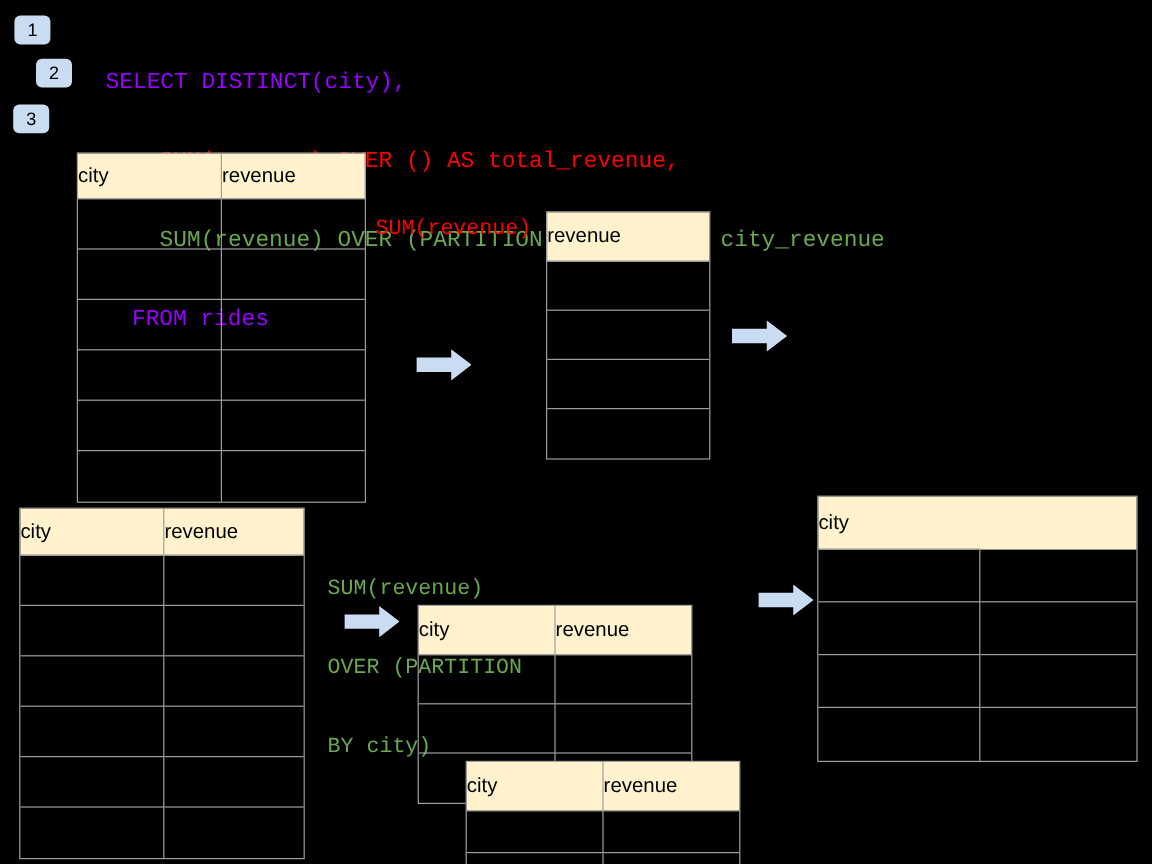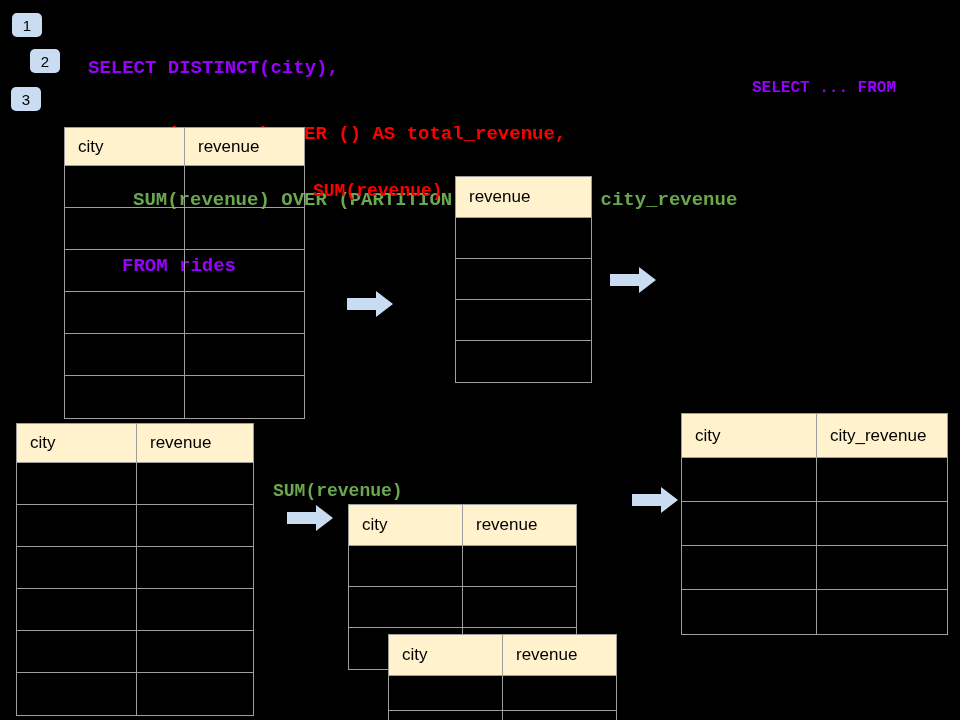--- a/index.html
+++ b/index.html
@@ -18,7 +18,7 @@
   }
 
   
-  .mono { font-family:"Liberation Mono", monospace; font-weight:bold; white-space:pre; }
+  .mono { font-family:"Liberation Mono", monospace; font-weight:normal; white-space:pre; }
   .sql { position:absolute; left:88px; top:13px; font-size:19px; line-height:22px; }
   .sql .ind1 { margin-left:45px; }
   .sql .ind2 { margin-left:34px; }

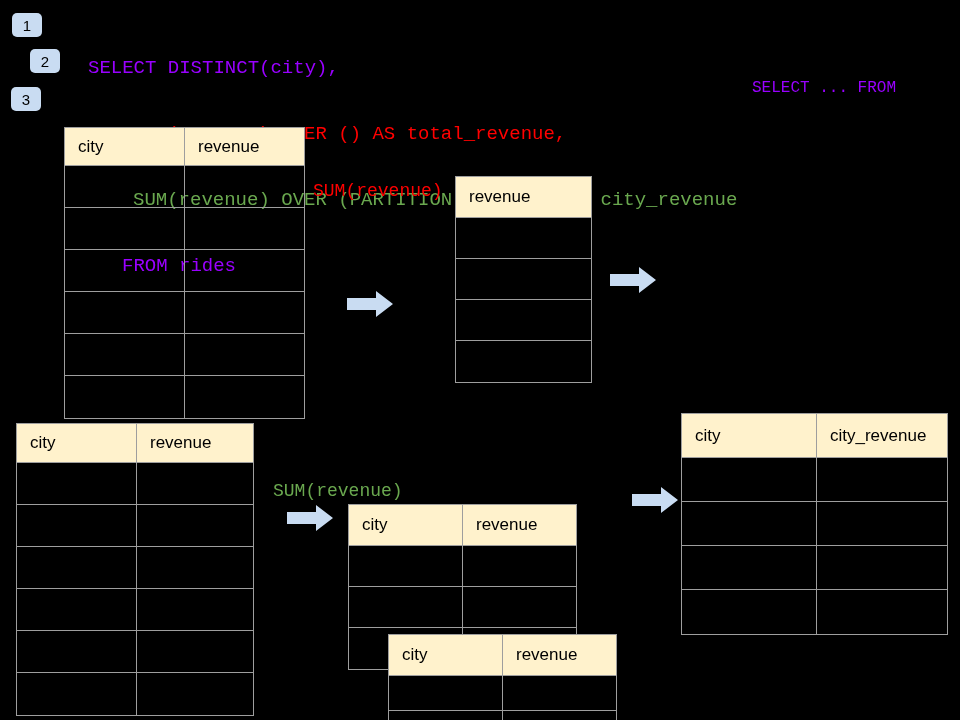--- a/index.html
+++ b/index.html
@@ -71,7 +71,6 @@
   </div>
 
   <div class="note-small mono purple" style="left:752px; top:36px;">
-    <div>SELECT ... FROM</div>
   </div>
 
   <div class="note mono red" style="left:313px; top:136px;">

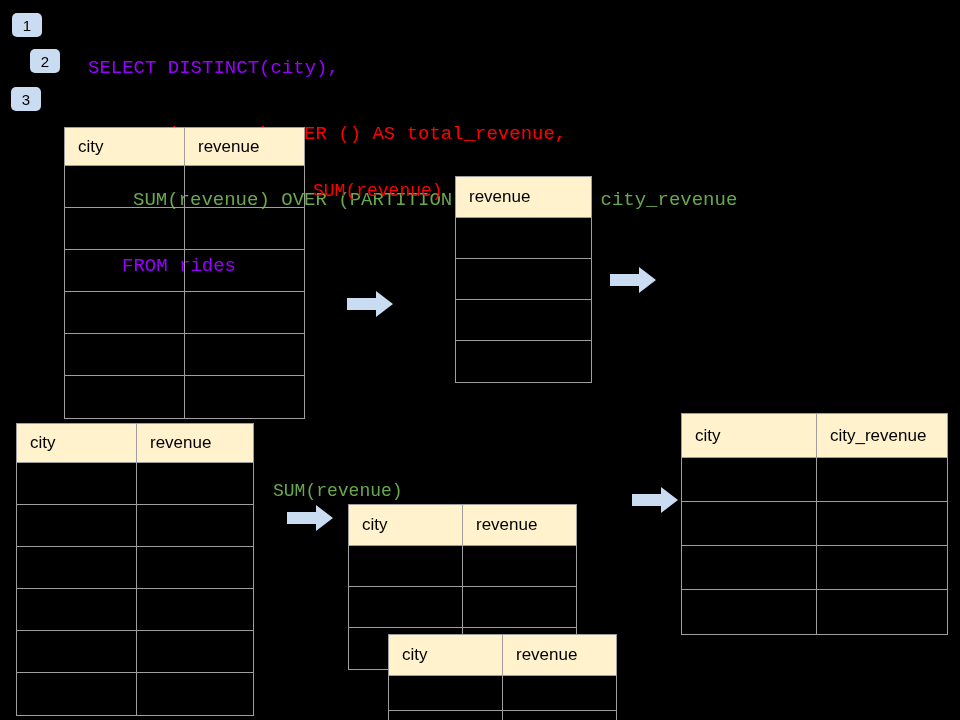--- a/index.html
+++ b/index.html
@@ -34,7 +34,7 @@
   .thead { display:grid; background:#FFF2CC; }
   .th {
     border-right:1px solid #9E9E9E; border-bottom:1px solid #9E9E9E;
-    display:flex; align-items:center; padding-left:13px;
+    display:flex; align-items:center; 
     color:#000; font-size:17px; font-family:"Liberation Sans",sans-serif;
     overflow:hidden;
   }

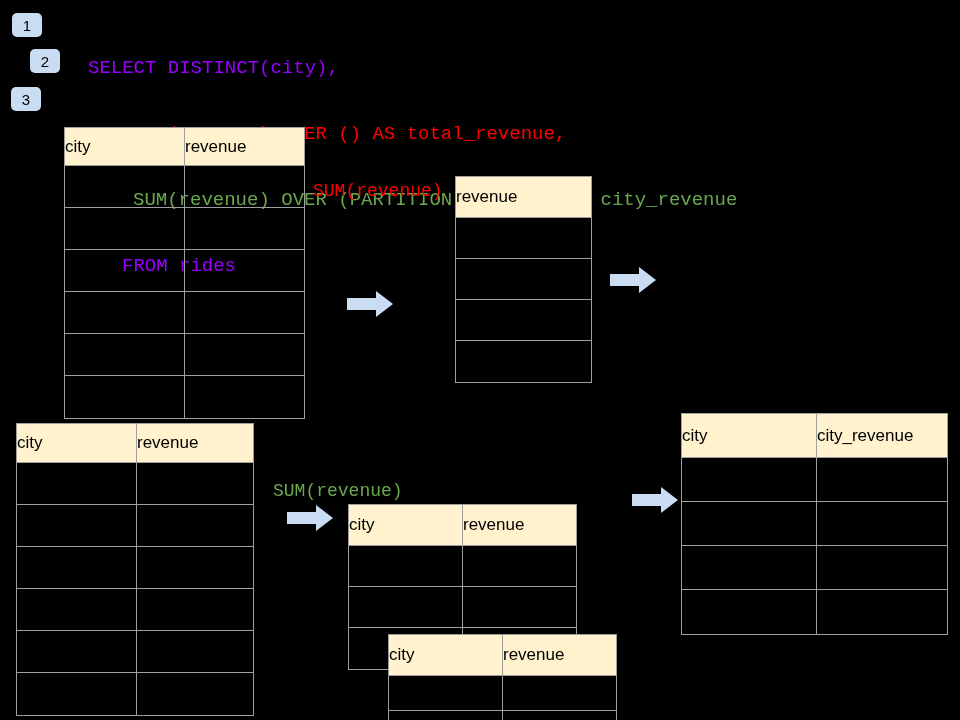--- a/index.html
+++ b/index.html
@@ -21,7 +21,7 @@
   .mono { font-family:"Liberation Mono", monospace; font-weight:normal; white-space:pre; }
   .sql { position:absolute; left:88px; top:13px; font-size:19px; line-height:22px; }
   .sql .ind1 { margin-left:45px; }
-  .sql .ind2 { margin-left:34px; }
+  .sql .ind2 { margin-left:22px; }
   .purple { color:#9900FF; }
   .red    { color:#FF0000; }
   .green  { color:#6AA84F; }

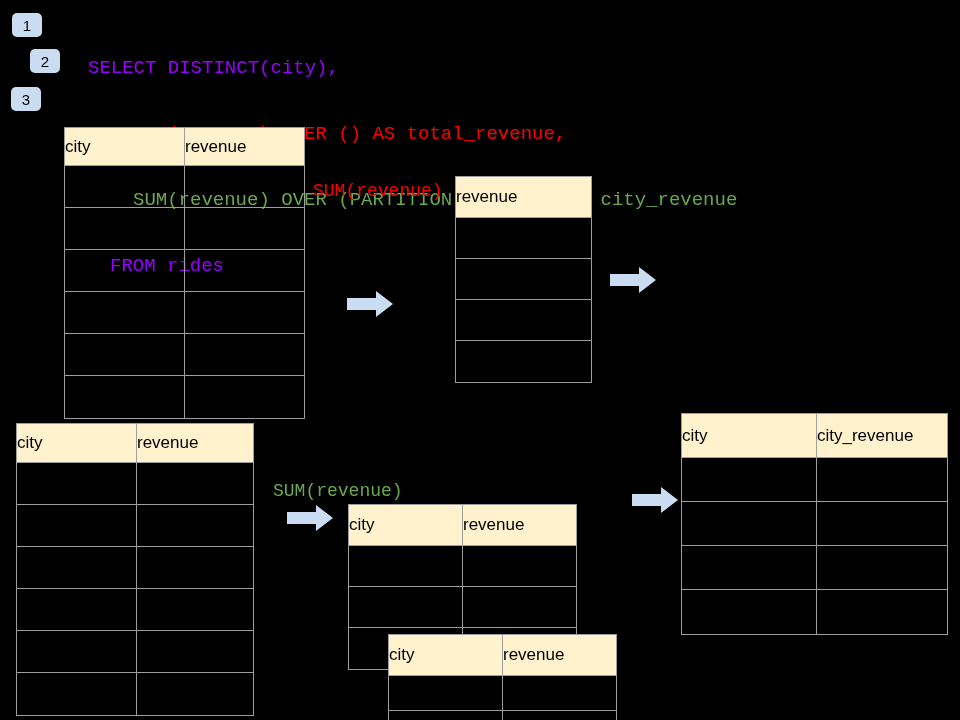--- a/index.html
+++ b/index.html
@@ -232,7 +232,6 @@
   <div class="dtable" style="left:681px; top:413px;">
     <div class="thead" style="grid-template-columns:135px 130px; height:44px;">
       <div class="th">city</div>
-      <div class="th">city_revenue</div>
     </div>
     <div>
         <div class="trow" style="grid-template-columns: 135px 130px; height: 44px;">

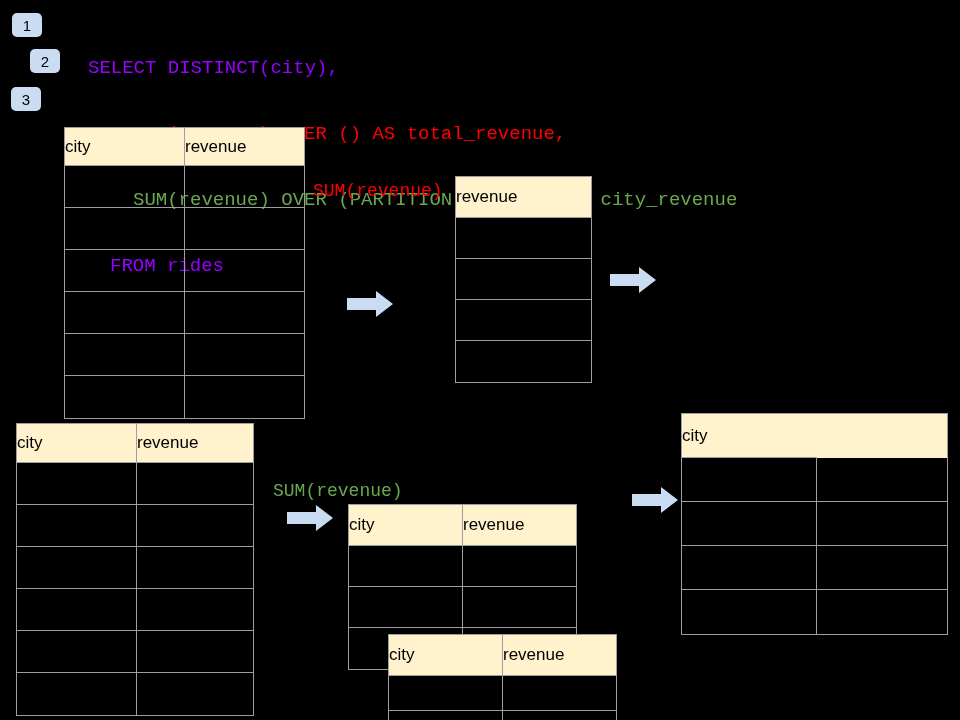--- a/index.html
+++ b/index.html
@@ -79,6 +79,7 @@
 
   <div class="note mono green" style="left:273px; top:436px;">
     <div>SUM(revenue)</div>
+    <div>OVER (PARTITION</div>
   </div>
 
   <div class="dtable" style="left:64px; top:127px;">

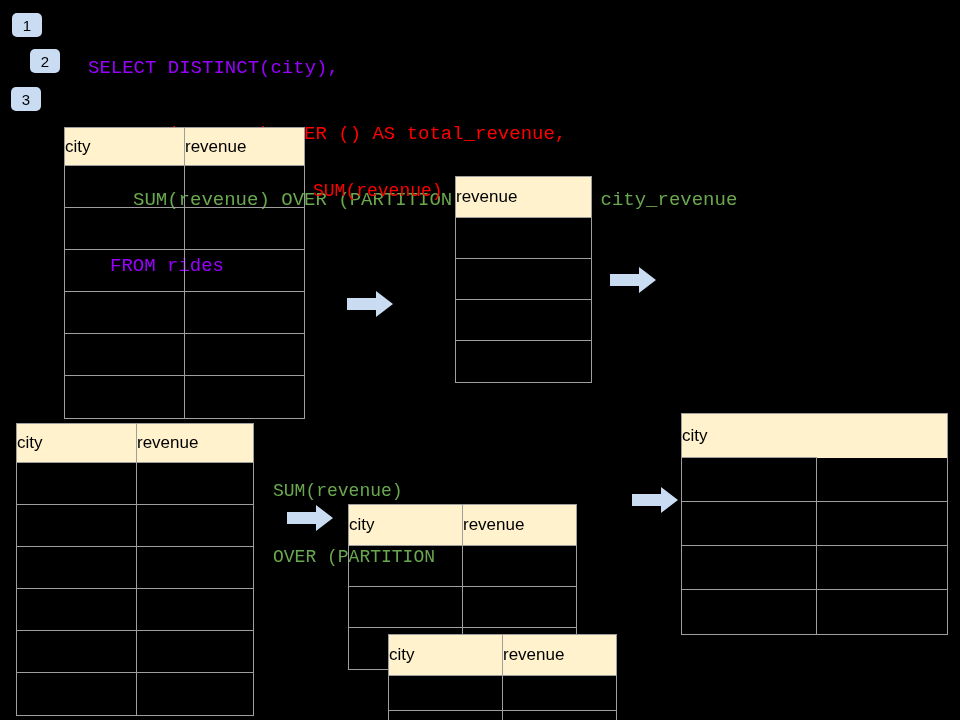--- a/index.html
+++ b/index.html
@@ -80,6 +80,7 @@
   <div class="note mono green" style="left:273px; top:436px;">
     <div>SUM(revenue)</div>
     <div>OVER (PARTITION</div>
+    <div>BY city)</div>
   </div>
 
   <div class="dtable" style="left:64px; top:127px;">

